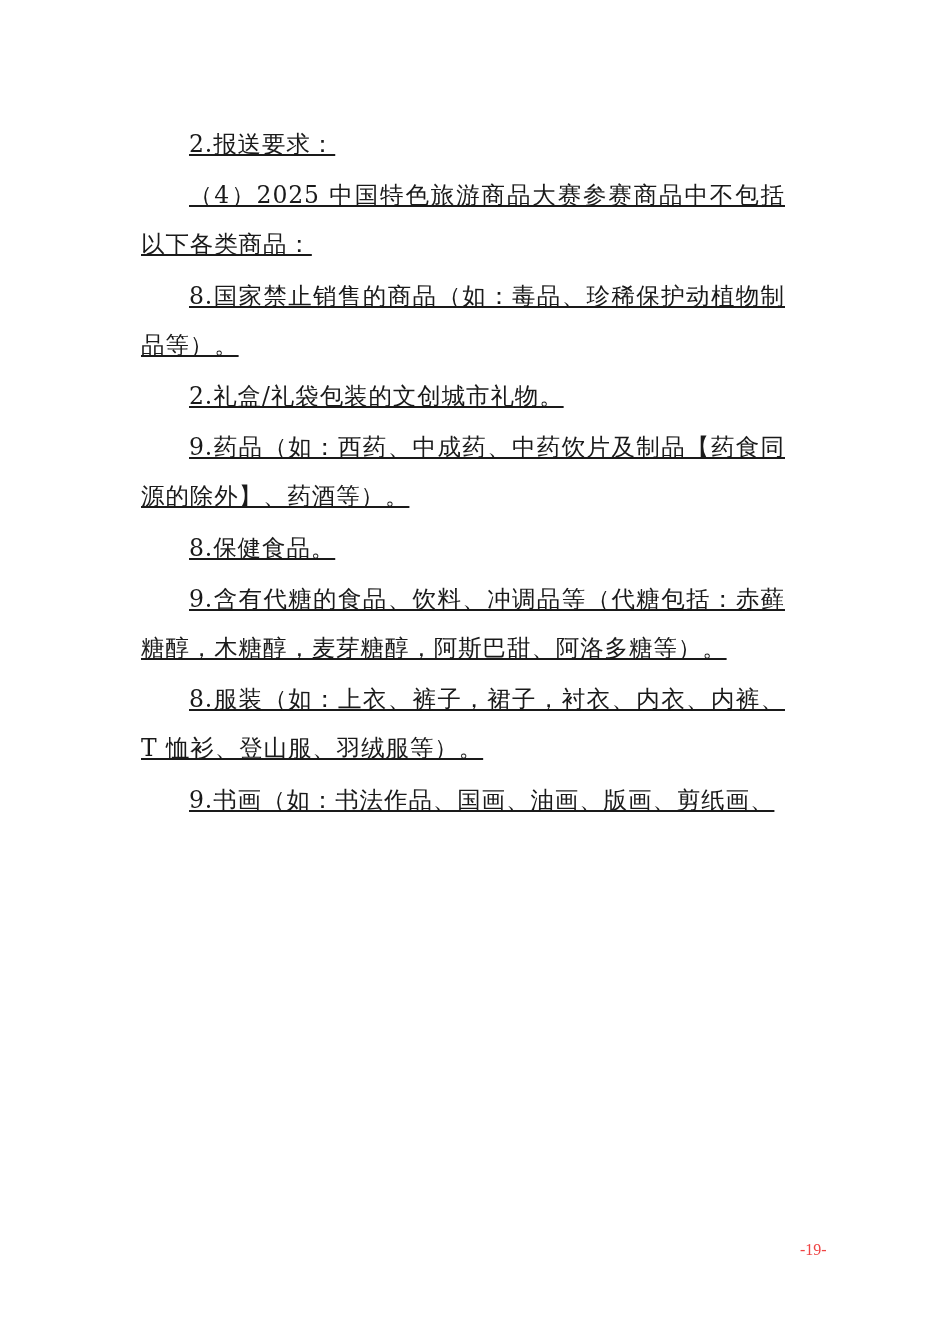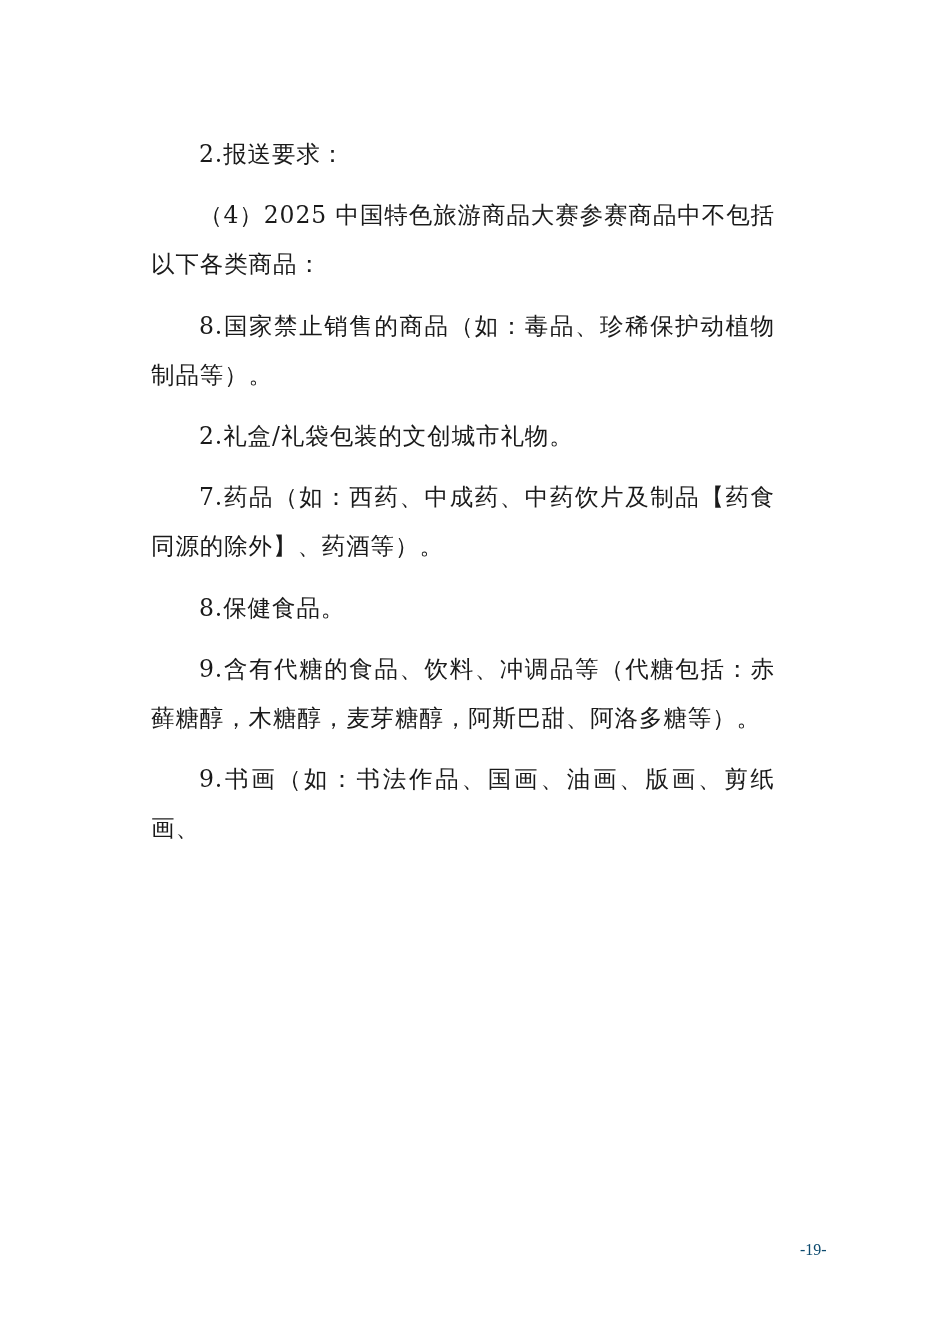--- a/index.html
+++ b/index.html
@@ -22,7 +22,7 @@
       width: 648px;
     }
     .para {
-      margin: 12px;
+      margin: 2px;
       font-size: 23.5px;
       line-height: 49.2px;
       letter-spacing: 0.9px;
@@ -30,6 +30,7 @@
       text-align-last: left;
       white-space: normal;
       word-break: break-all;
+      text-decoration: underline;
     }
     .indent {
       text-indent: 48px;

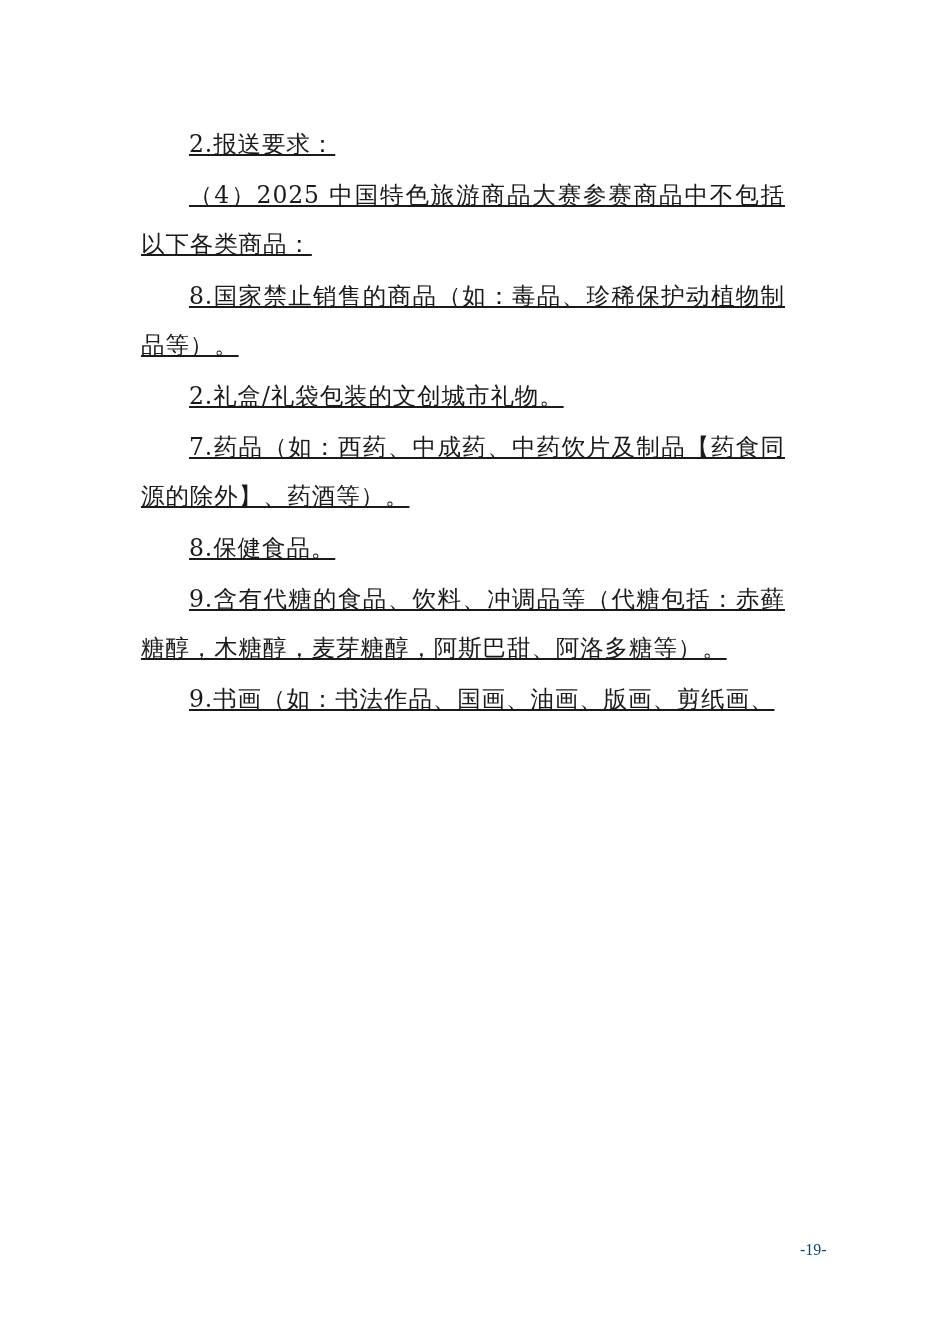--- a/index.html
+++ b/index.html
@@ -52,7 +52,7 @@
   <p class="para indent">（4）2025 中国特色旅游商品大赛参赛商品中不包括以下各类商品：</p>
   <p class="para indent">8.国家禁止销售的商品（如：毒品、珍稀保护动植物制品等）。</p>
   <p class="para indent">2.礼盒/礼袋包装的文创城市礼物。</p>
-  <p class="para indent">7.药品（如：西药、中成药、中药饮片及制品【药食同源的除外】、药酒等）。</p>
+  <p class="para indent">9.药品（如：西药、中成药、中药饮片及制品【药食同源的除外】、药酒等）。</p>
   <p class="para indent">8.保健食品。</p>
   <p class="para indent">9.含有代糖的食品、饮料、冲调品等（代糖包括：赤藓糖醇，木糖醇，麦芽糖醇，阿斯巴甜、阿洛多糖等）。</p>
   <p class="para indent">9.书画（如：书法作品、国画、油画、版画、剪纸画、</p>

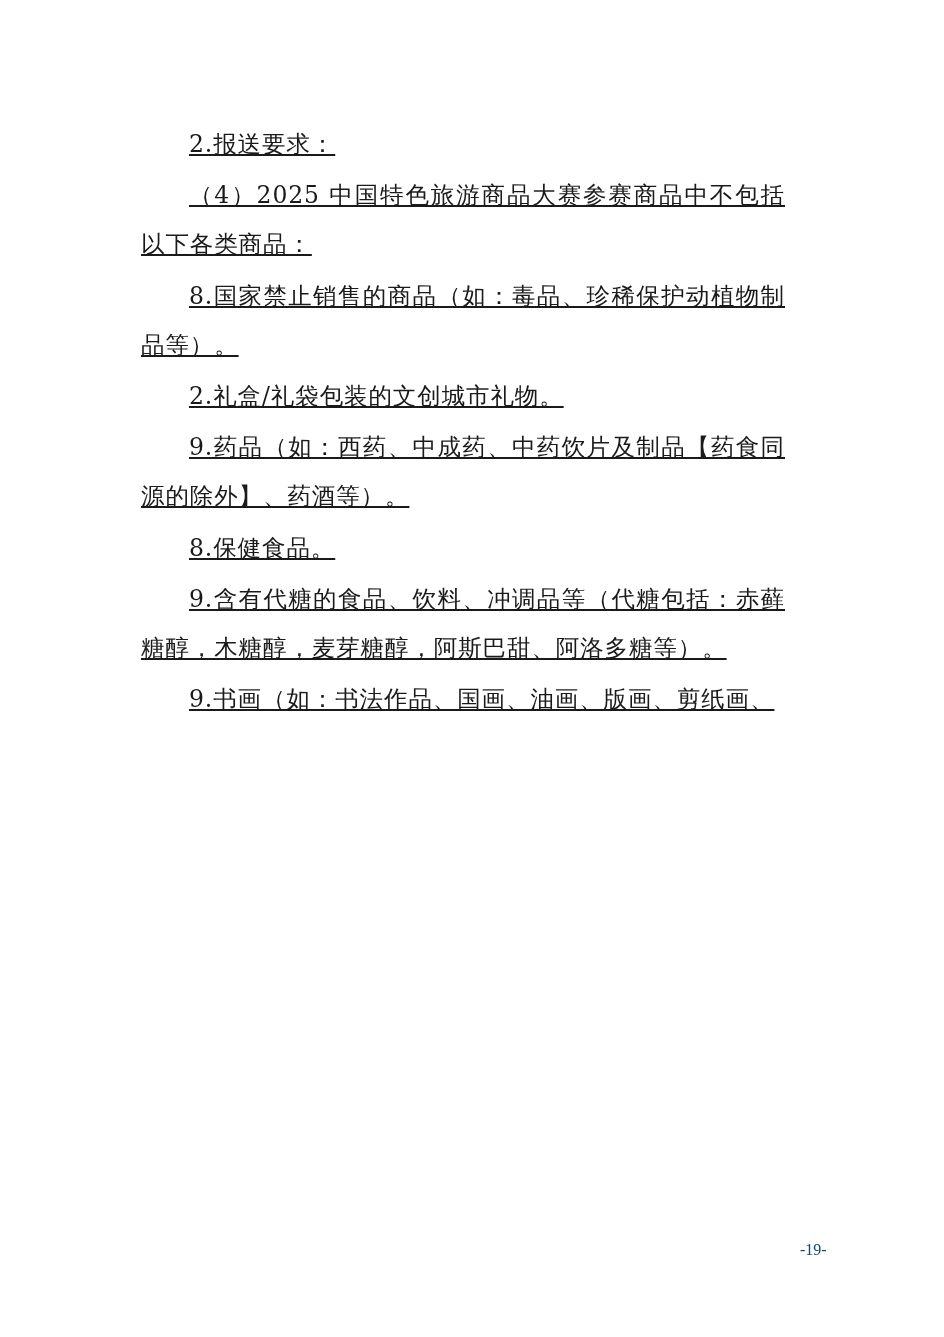--- a/index.html
+++ b/index.html
@@ -55,6 +55,7 @@
   <p class="para indent">9.药品（如：西药、中成药、中药饮片及制品【药食同源的除外】、药酒等）。</p>
   <p class="para indent">8.保健食品。</p>
   <p class="para indent">9.含有代糖的食品、饮料、冲调品等（代糖包括：赤藓糖醇，木糖醇，麦芽糖醇，阿斯巴甜、阿洛多糖等）。</p>
+  <p class="para indent">8.服装（如：上衣、裤子，裙子，衬衣、内衣、内裤、T 恤衫、登山服、羽绒服等）。</p>
   <p class="para indent">9.书画（如：书法作品、国画、油画、版画、剪纸画、</p>
 </div>
 

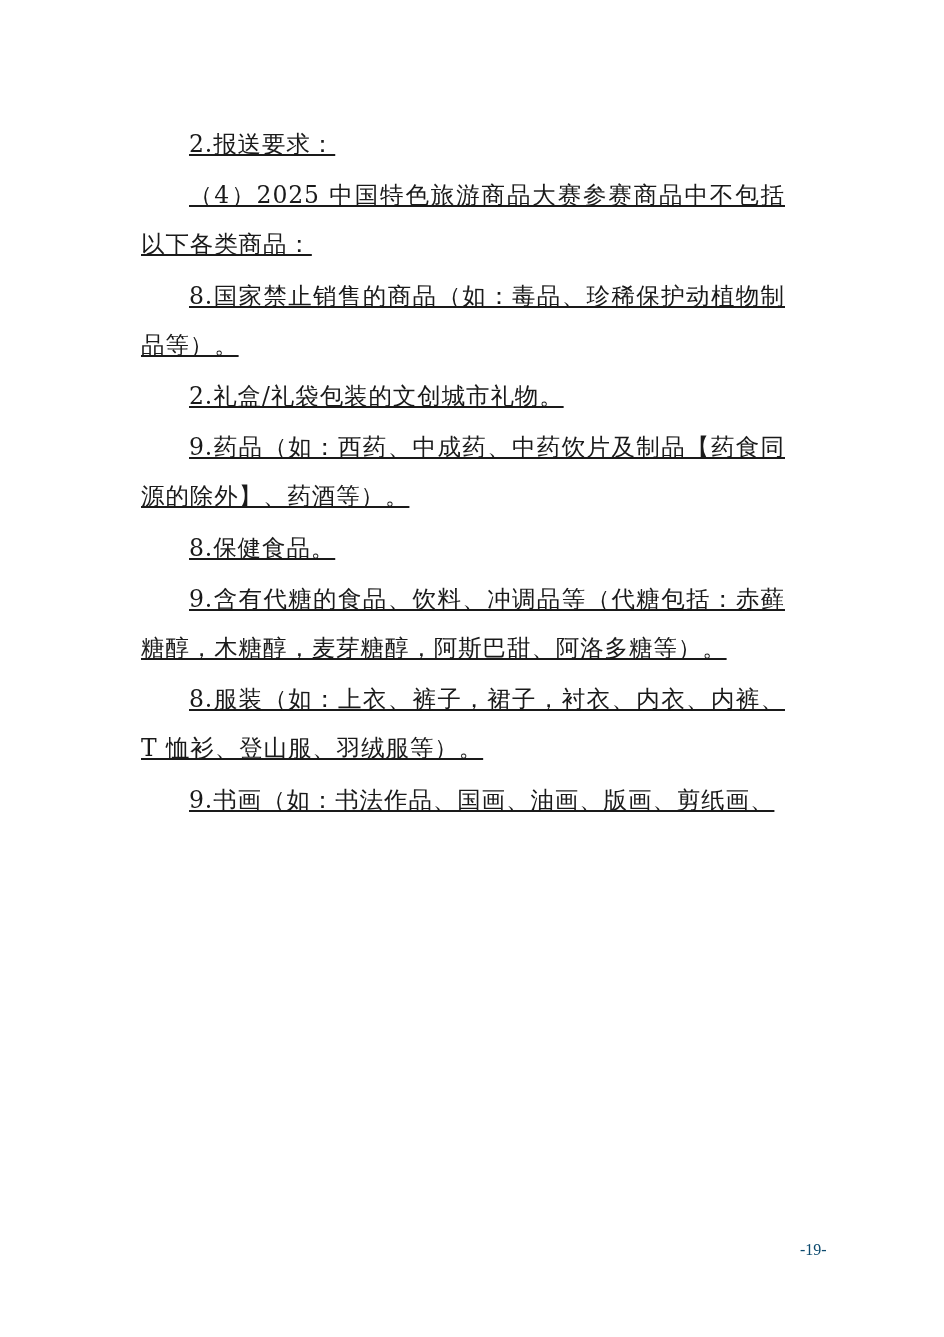--- a/index.html
+++ b/index.html
@@ -41,7 +41,7 @@
       top: 1241px;
       font-size: 16px;
       font-family: "Liberation Serif", "DejaVu Serif", serif;
-      color: #0c4a6e;
+      color: #ef4444;
     }
   </style>
 </head>

